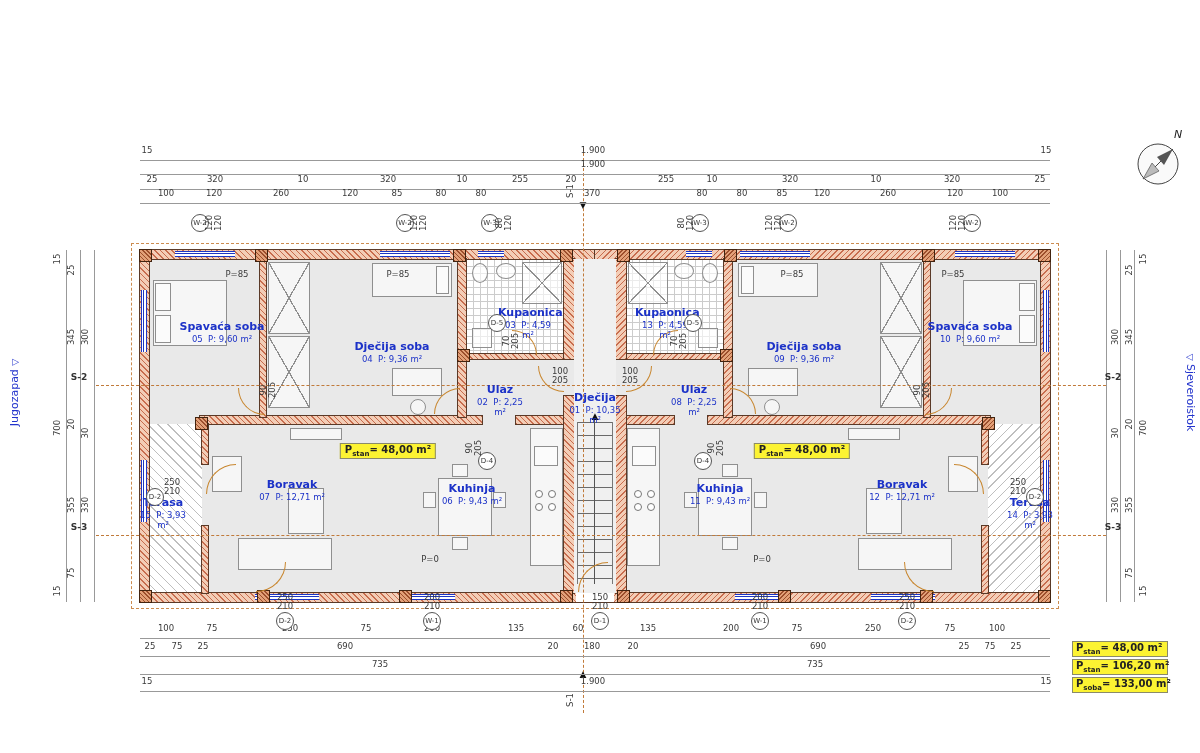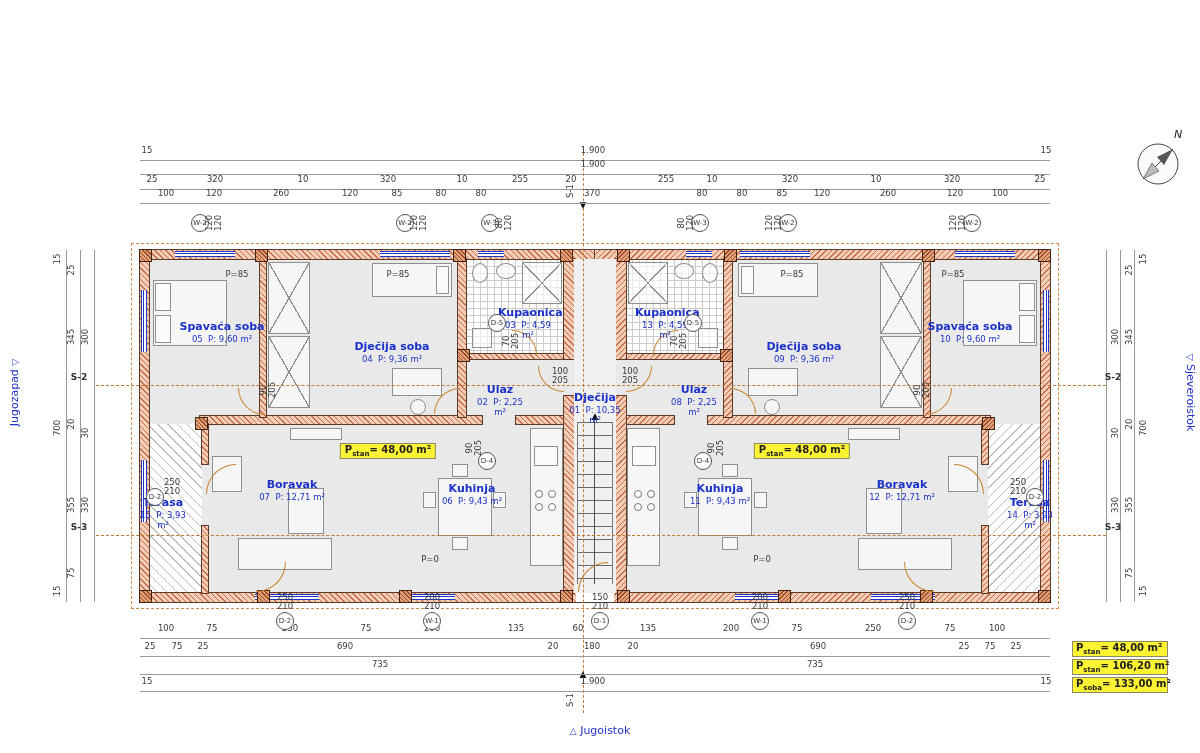--- a/index.html
+++ b/index.html
@@ -61,7 +61,6 @@
 
 <div id="root">
 
-  <div class="dir-label dir-bottom"><span class="tri">△</span> <span>Jugoistok</span></div>
   <div class="dir-label dir-left"><span>Jugozapad</span> <span class="tri">▽</span></div>
   <div class="dir-label dir-right"><span class="tri">▽</span> <span>Sjeveroistok</span></div>
 

